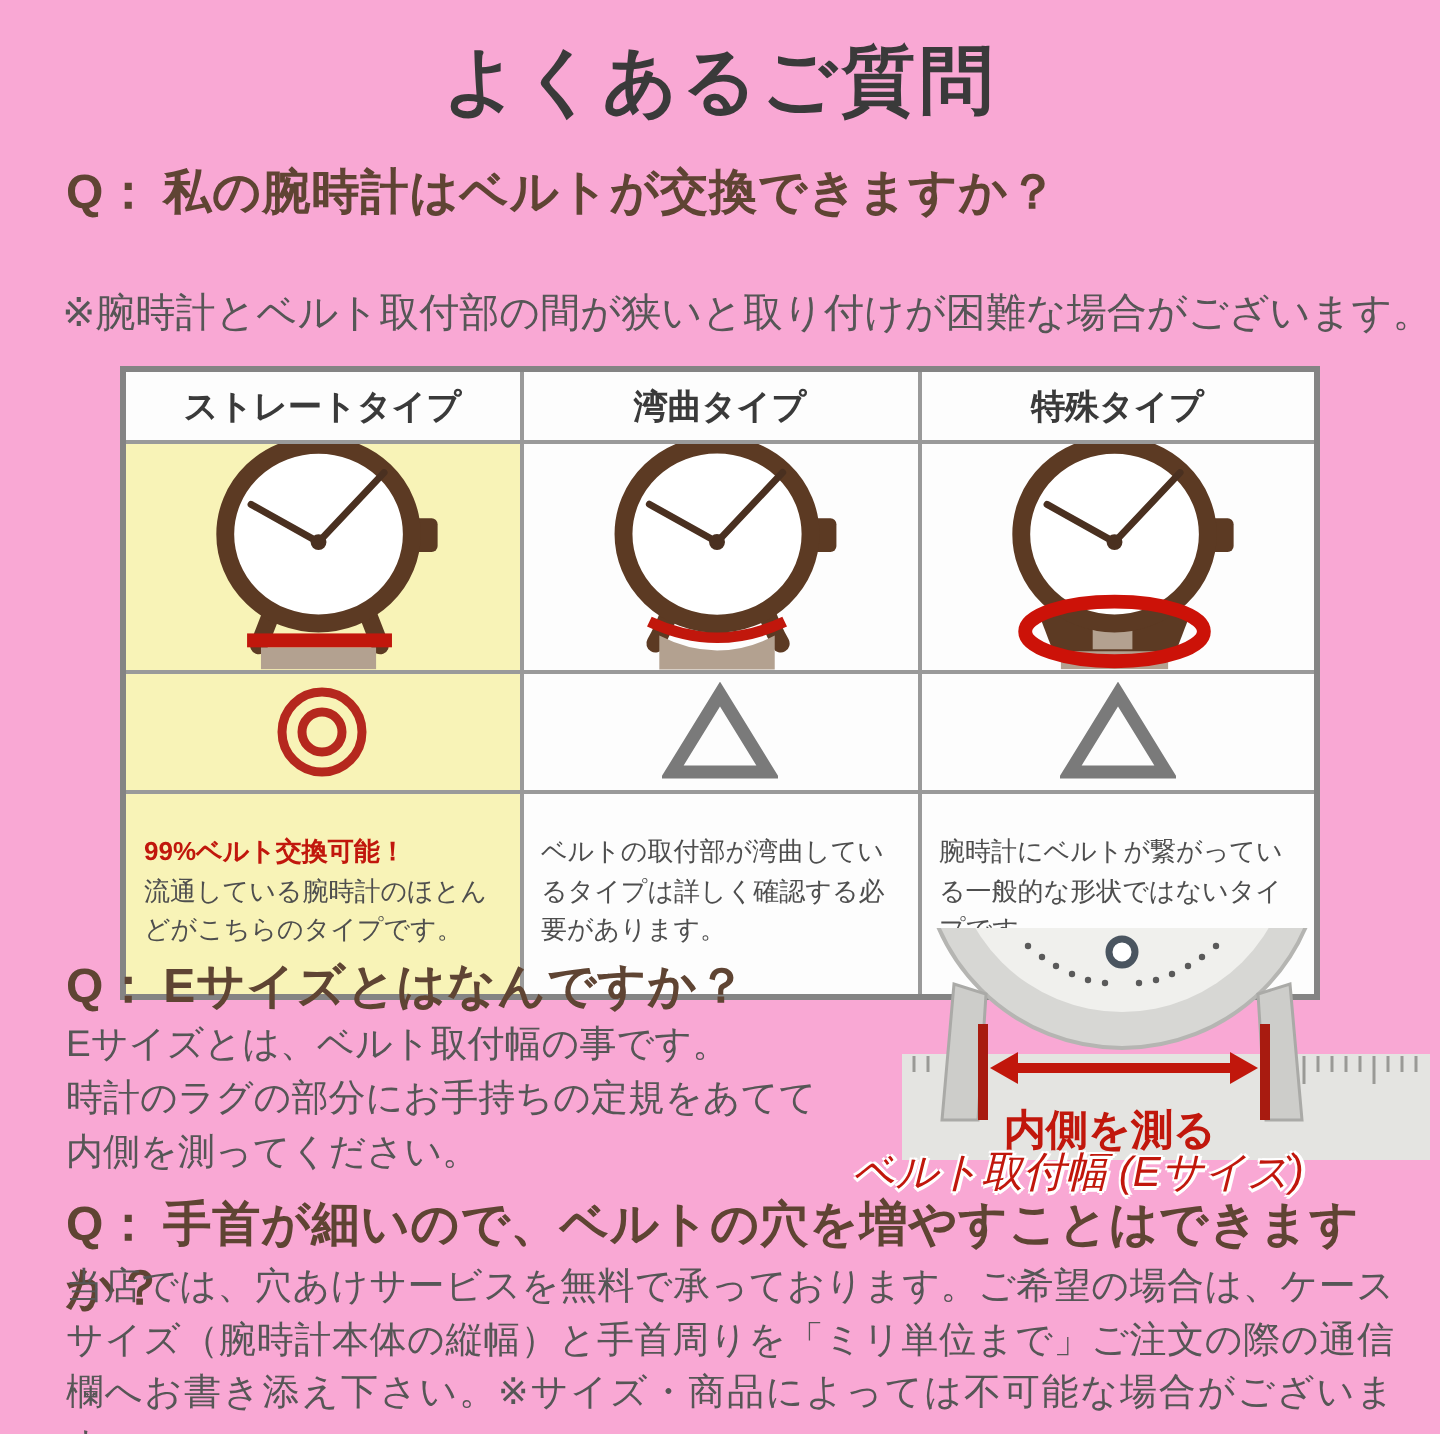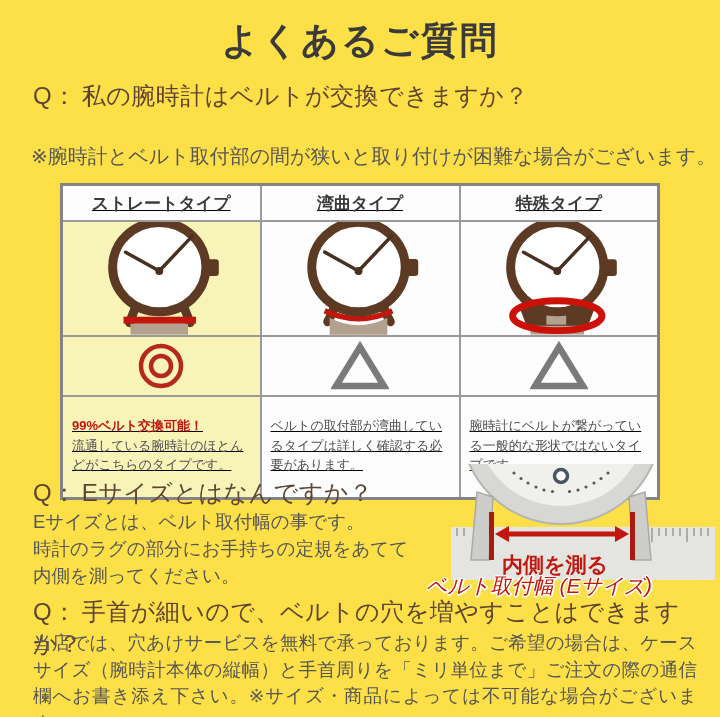--- a/index.html
+++ b/index.html
@@ -4,7 +4,7 @@
 <style>
   html,body { margin:0; padding:0; background:#ffffff; }
   .page {
-    position:relative; width:720px; height:717px; background:#fde047;
+    position:relative; width:720px; height:717px; background:#f9a8d4;
     font-family:"Liberation Sans","DejaVu Sans",sans-serif; overflow:hidden;
   }
   .title {

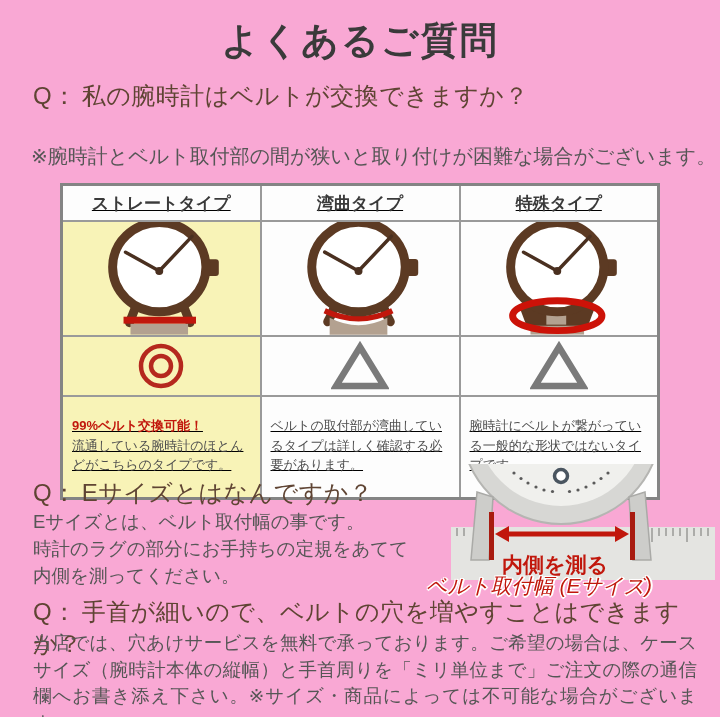--- a/index.html
+++ b/index.html
@@ -12,7 +12,7 @@
     text-align:center; font-size:37px; font-weight:bold; color:#3a3a3a;
     letter-spacing:2px;
   }
-  .qhead { position:absolute; margin:0; font-weight:normal; color:#5f4433; letter-spacing:0.5px; }
+  .qhead { position:absolute; margin:0; font-weight:bold; color:#5f4433; letter-spacing:0.5px; }
   #q1h { left:33px; top:80px;  font-size:24px; }
   #q2h { left:33px; top:477px; font-size:24px;text-align:center; }
   #q3h { left:33px; top:596px; font-size:24px; }

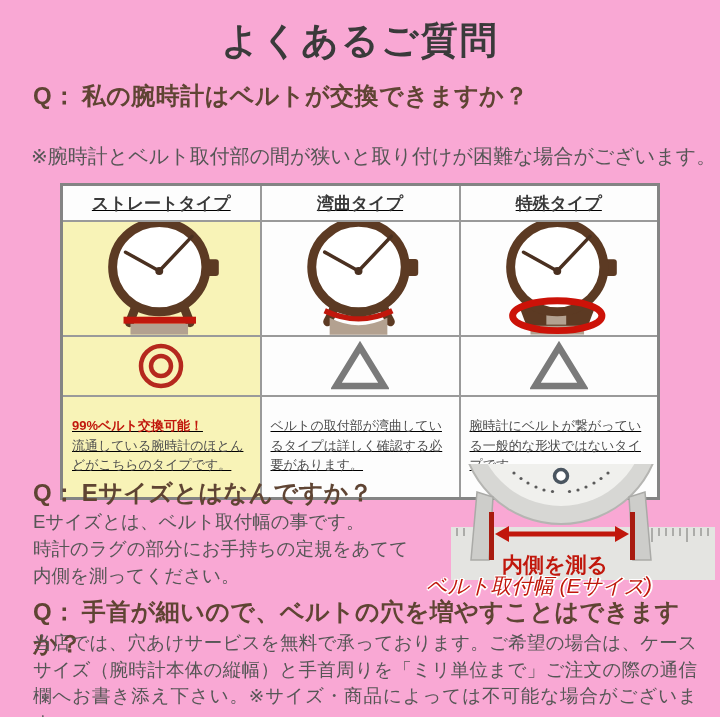--- a/index.html
+++ b/index.html
@@ -26,7 +26,6 @@
     position:absolute; left:60px; top:183px; width:600px;
     border-collapse:collapse; table-layout:fixed; background:#fdfdfd;
     border:3px solid #848484;
-    text-decoration:underline;
   }
   .type-table th, .type-table td { border:2px solid #9a9a9a; }
   .type-table th { height:32px; font-size:17px; font-weight:bold; color:#3a3a3a; background:#fdfdfd; }

